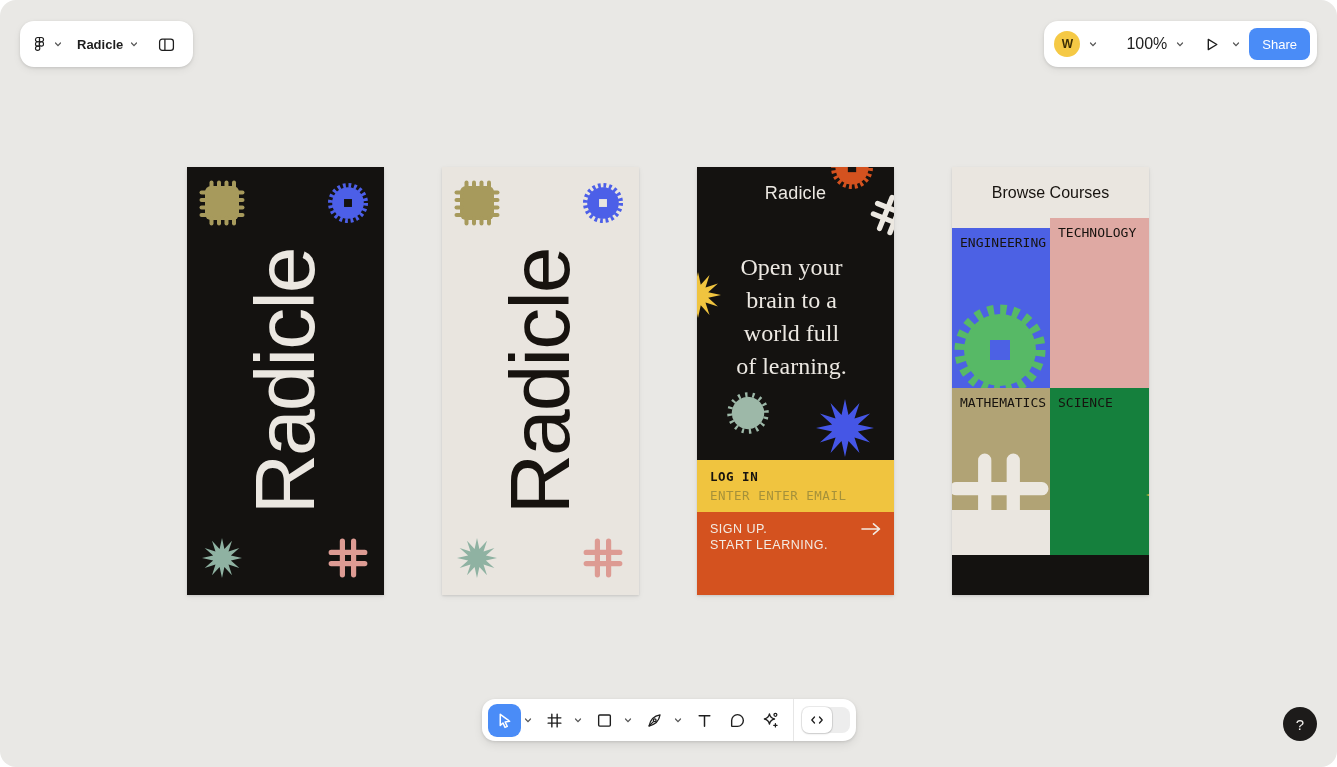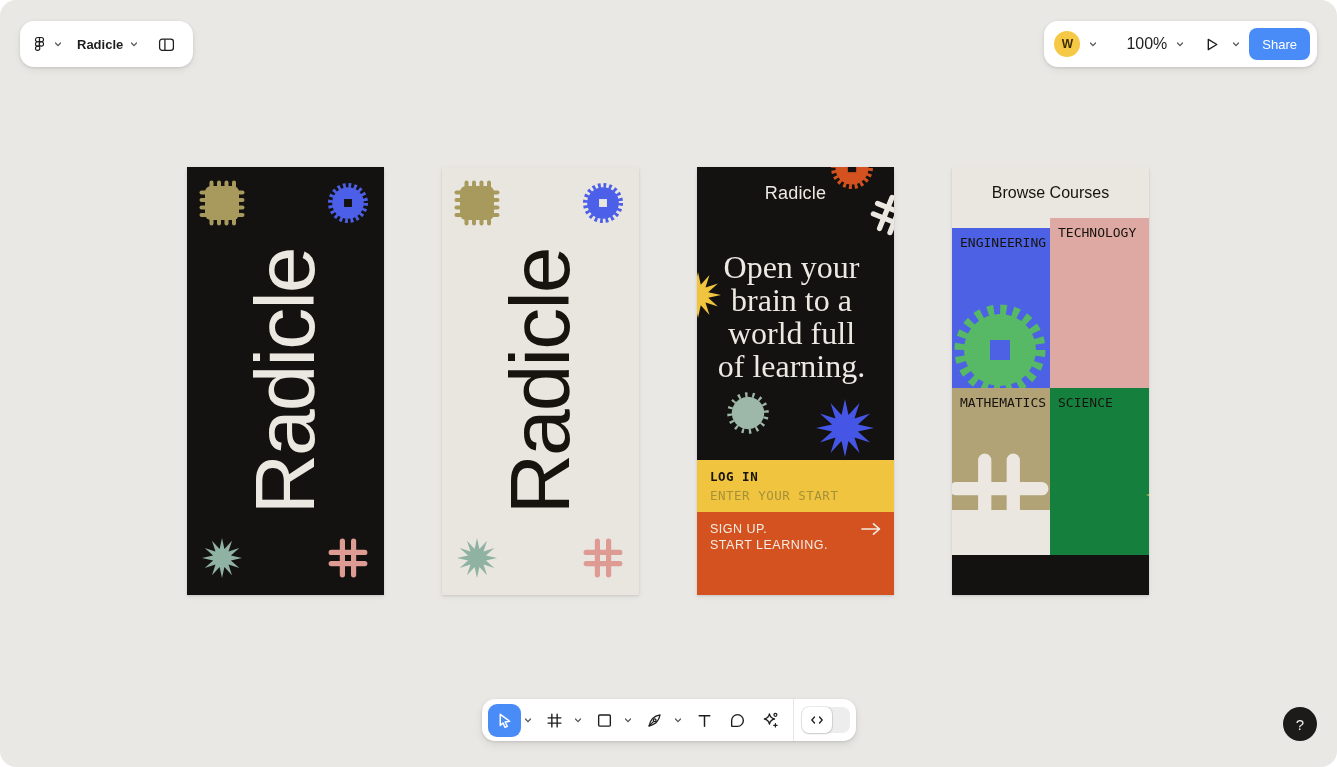--- a/index.html
+++ b/index.html
@@ -48,7 +48,7 @@
   .logo3{position:absolute;top:16px;left:0;width:100%;text-align:center;font-size:18px;font-weight:500;
          color:#ece8e2;letter-spacing:.2px;}
   .headline{position:absolute;top:84px;left:0;right:8px;text-align:center;font-family:"Liberation Serif",serif;
-            font-size:32px;line-height:33px;color:#ece8e2;white-space:pre-line;}
+            font-size:24px;line-height:33px;color:#ece8e2;white-space:pre-line;}
   .band-login{position:absolute;left:0;top:293px;width:100%;height:52px;background:#f0c43f;box-sizing:border-box;
               padding:9px 13px;font-family:"DejaVu Sans Mono","Liberation Mono",monospace;}
   .login-label{font-size:12.5px;font-weight:bold;color:#17130f;letter-spacing:.5px;}

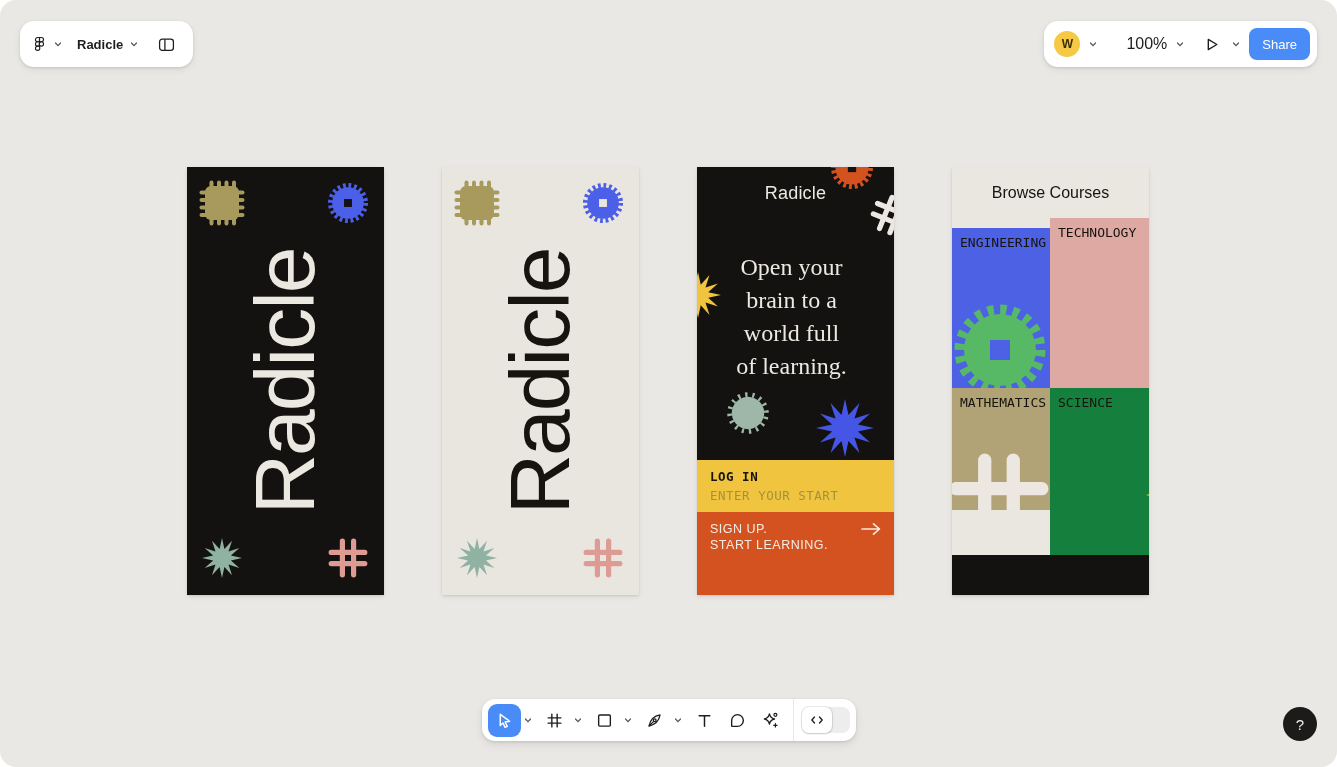--- a/index.html
+++ b/index.html
@@ -251,7 +251,7 @@
       </svg>
     <div class="band-login">
       <div class="login-label">LOG IN</div>
-      <div class="email-placeholder">ENTER YOUR START</div>
+      <div class="email-placeholder">ENTER ENTER EMAIL</div>
     </div>
     <div class="band-signup">
       <div class="signup-label">SIGN UP.

